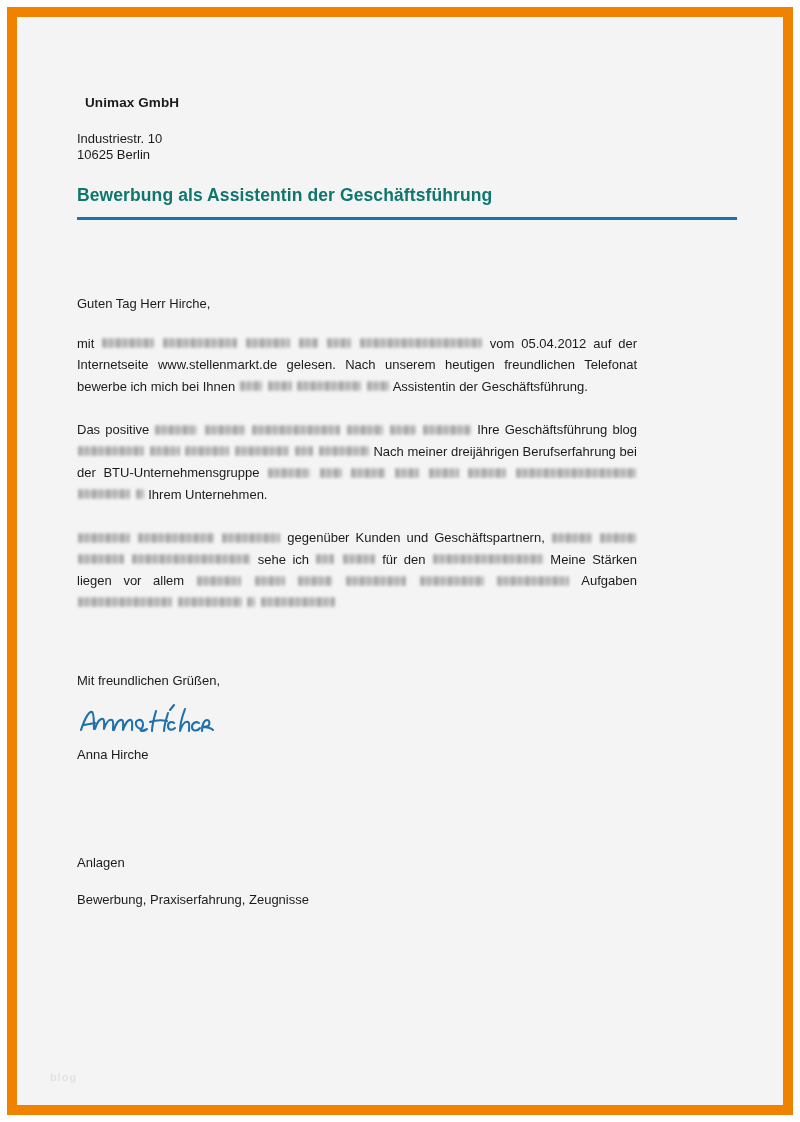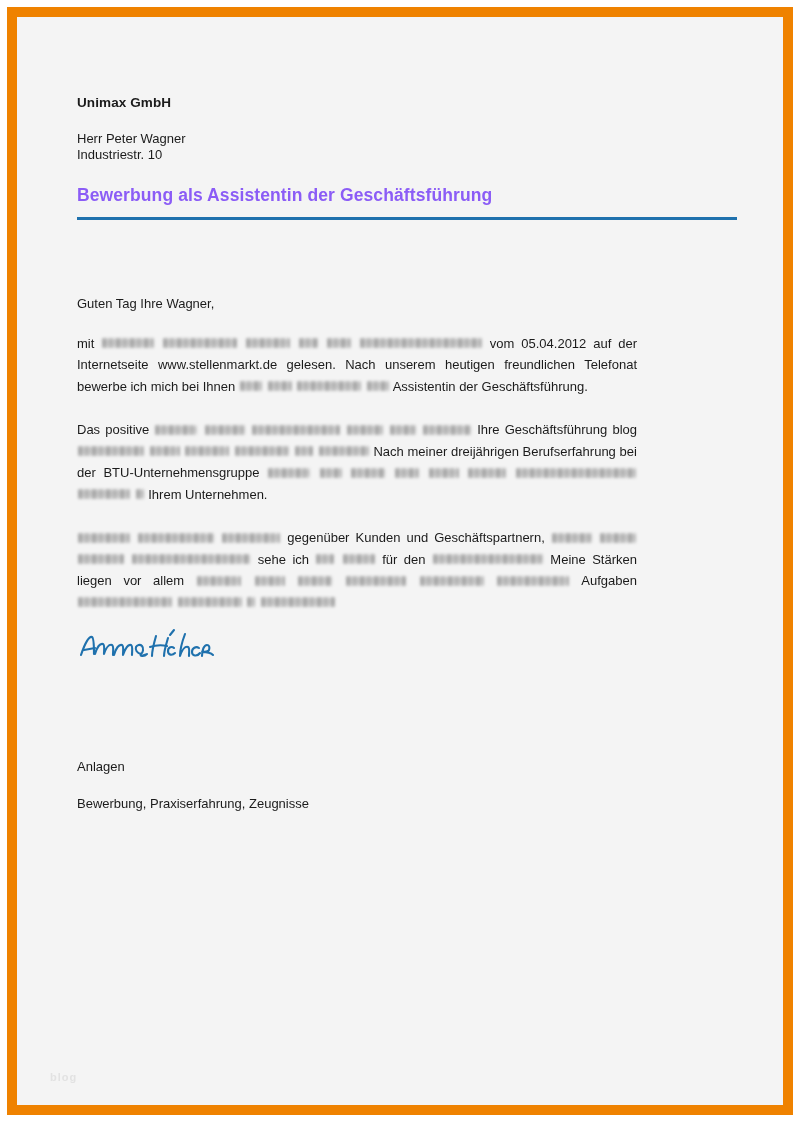--- a/index.html
+++ b/index.html
@@ -48,7 +48,7 @@
     font-size: 13.5px;
     font-weight: bold;
     letter-spacing: .1px;
-    margin: 0 0 21px 0;
+    margin: 0 0 21px 8px;
   }
 
   .recipient-block {

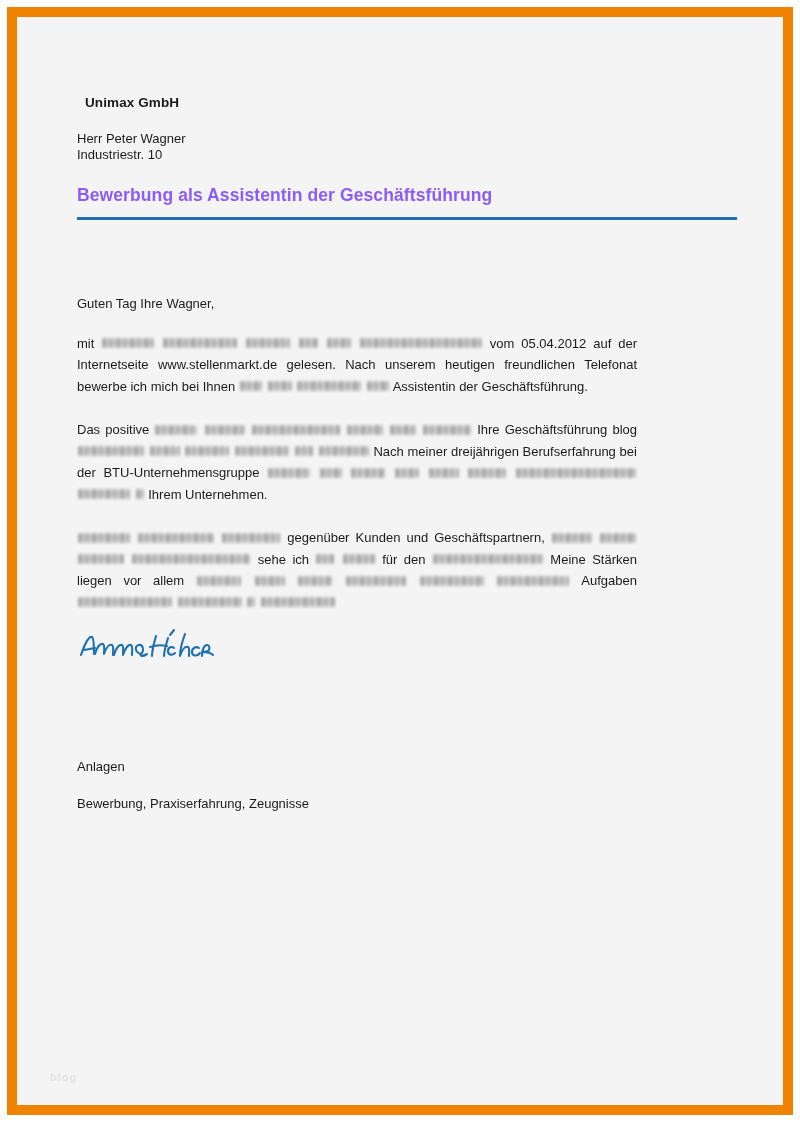--- a/index.html
+++ b/index.html
@@ -163,7 +163,6 @@
       <div class="company-name">Unimax GmbH</div>
 
       <div class="recipient-block">
-        <div>Herr Peter Wagner</div>
         <div>Industriestr. 10</div>
       </div>
 

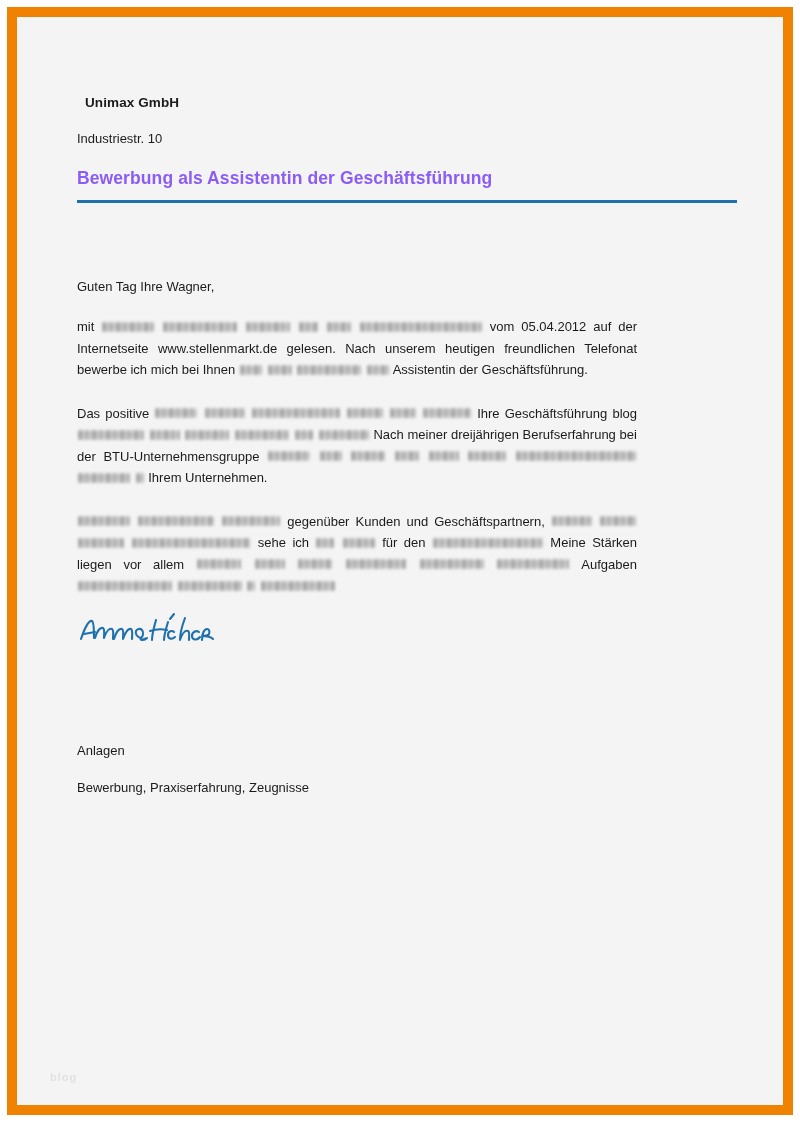--- a/index.html
+++ b/index.html
@@ -164,6 +164,7 @@
 
       <div class="recipient-block">
         <div>Industriestr. 10</div>
+        <div>10625 Berlin</div>
       </div>
 
 

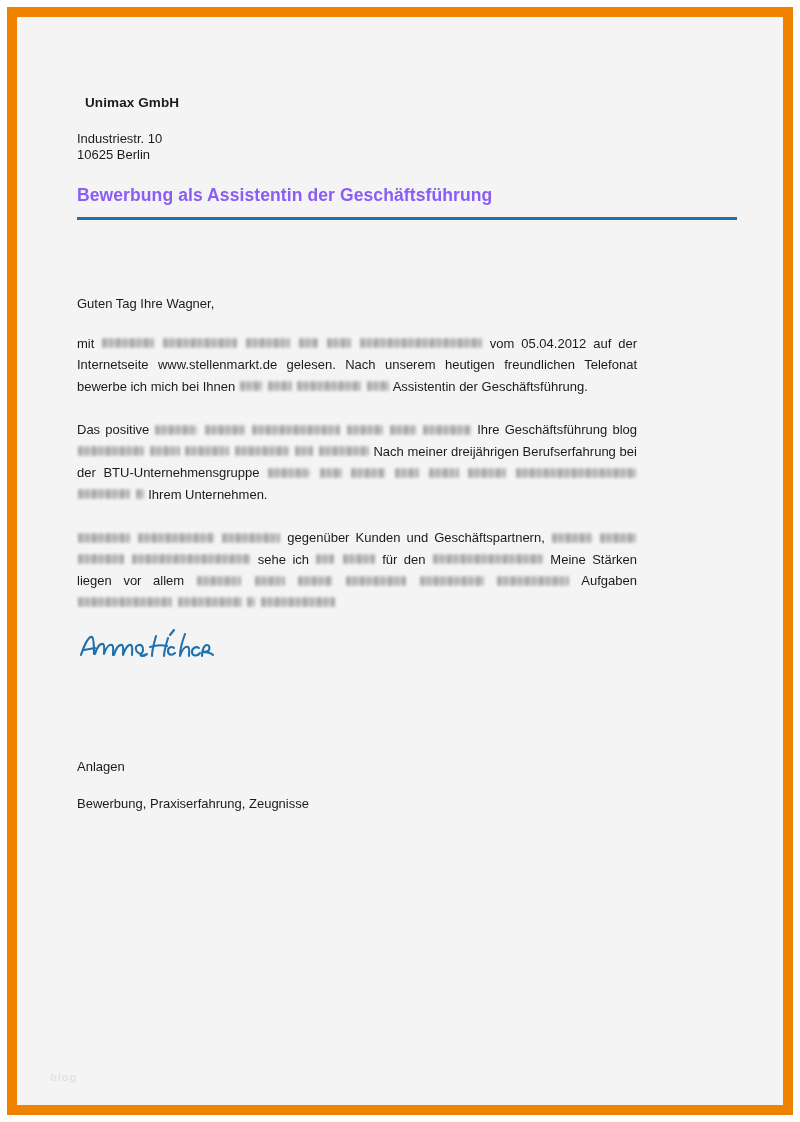--- a/index.html
+++ b/index.html
@@ -66,7 +66,7 @@
   .subject-line {
     font-size: 17.5px;
     font-weight: bold;
-    color: #8b5cf6;
+    color: #0f766e;
     margin: 0;
     letter-spacing: .1px;
   }

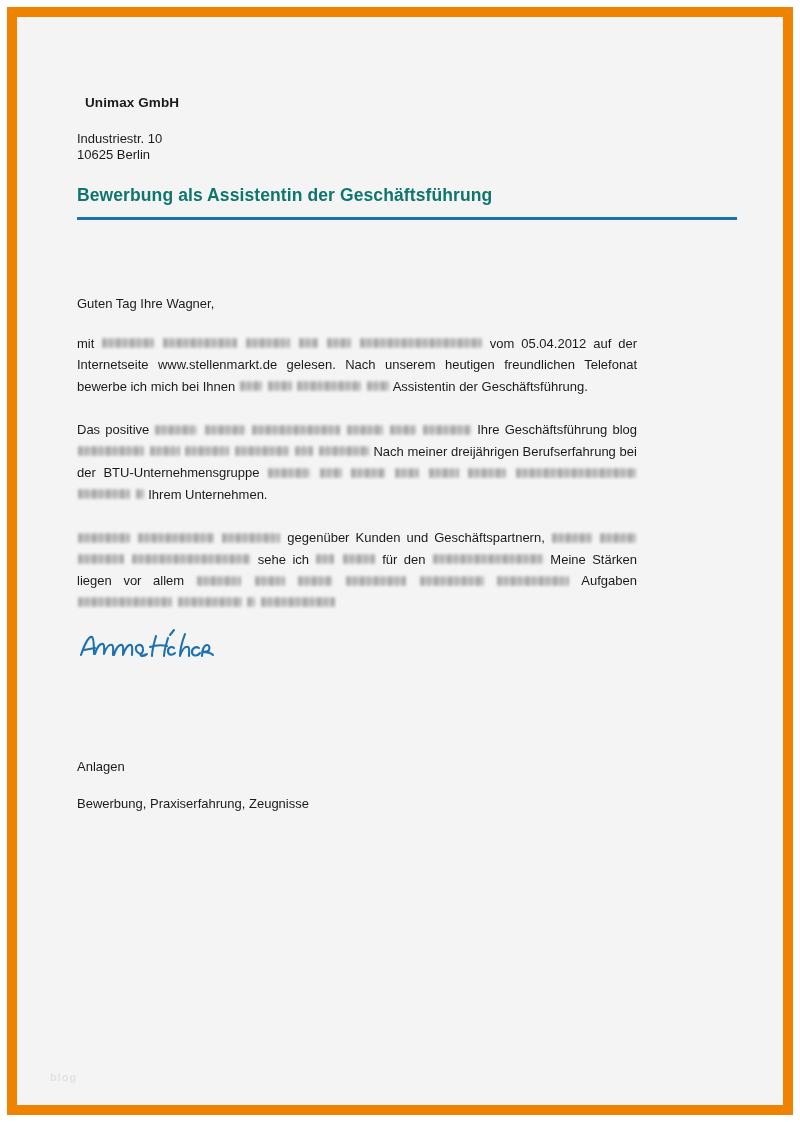--- a/index.html
+++ b/index.html
@@ -171,7 +171,7 @@
       <h1 class="subject-line">Bewerbung als Assistentin der Geschäftsführung</h1>
       <div class="subject-rule"></div>
 
-      <div class="salutation">Guten Tag Ihre Wagner,</div>
+      <div class="salutation">Guten Tag Herr Hirche,</div>
 
       <p class="body-paragraph"><span>mit</span>
         <span class="redact" style="width:52px"></span>

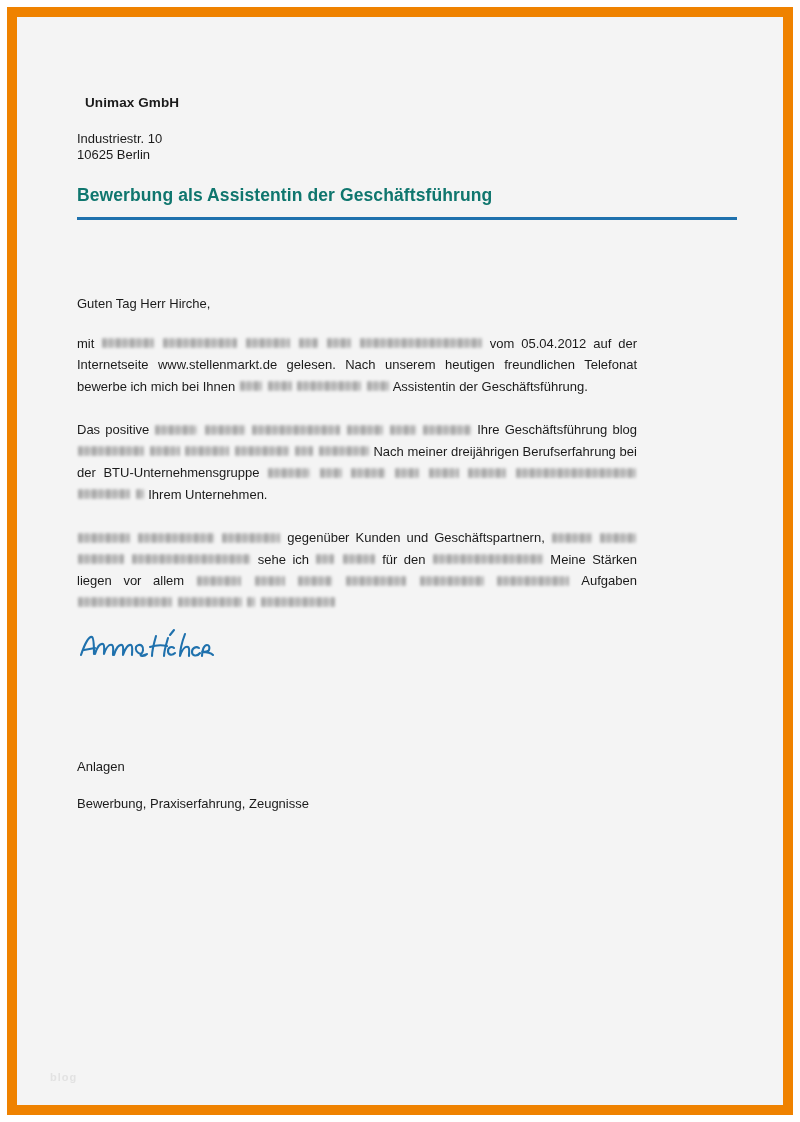--- a/index.html
+++ b/index.html
@@ -243,6 +243,7 @@
       </p>
 
 
+      <div class="closing">Mit freundlichen Grüßen,</div>
 
       <div class="signature">
         <svg width="160" height="40" viewBox="0 0 160 40" fill="none" xmlns="http://www.w3.org/2000/svg" aria-hidden="true">

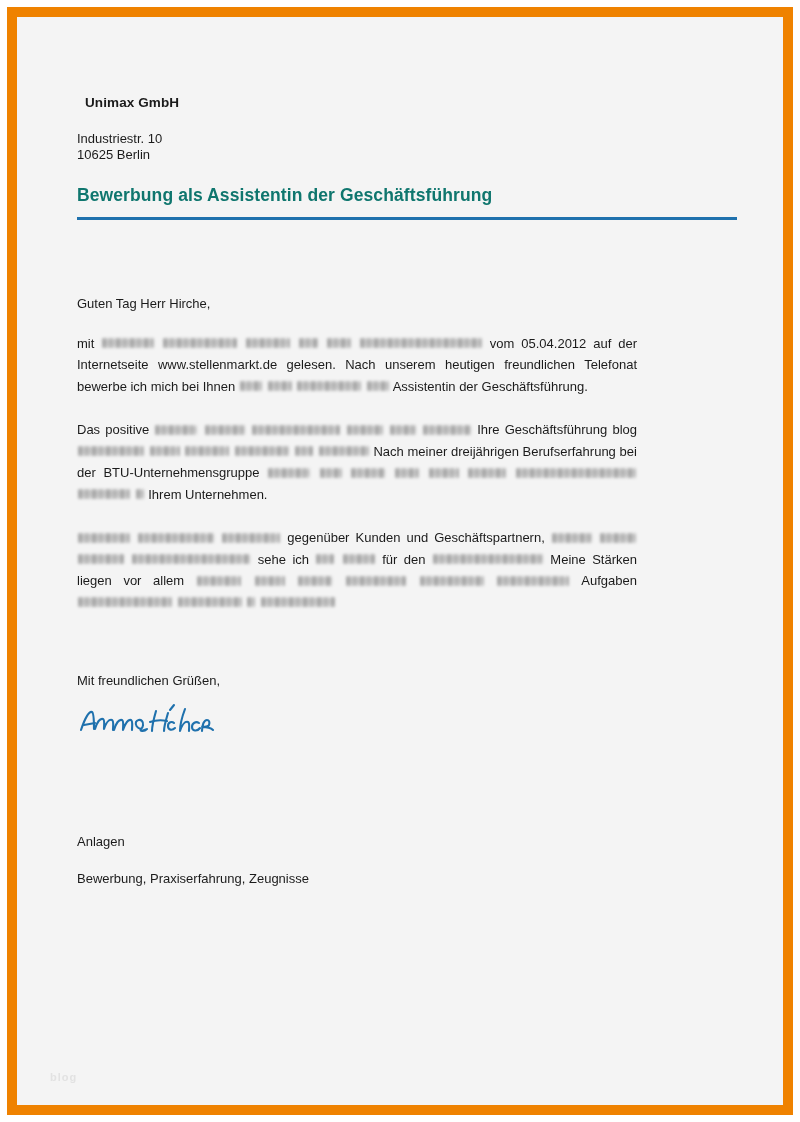--- a/index.html
+++ b/index.html
@@ -265,6 +265,7 @@
         </svg>
       </div>
 
+      <div class="signer-name">Anna Hirche</div>
 
       <div class="attachments-heading">Anlagen</div>
       <div class="attachments-list">Bewerbung, Praxiserfahrung, Zeugnisse</div>

